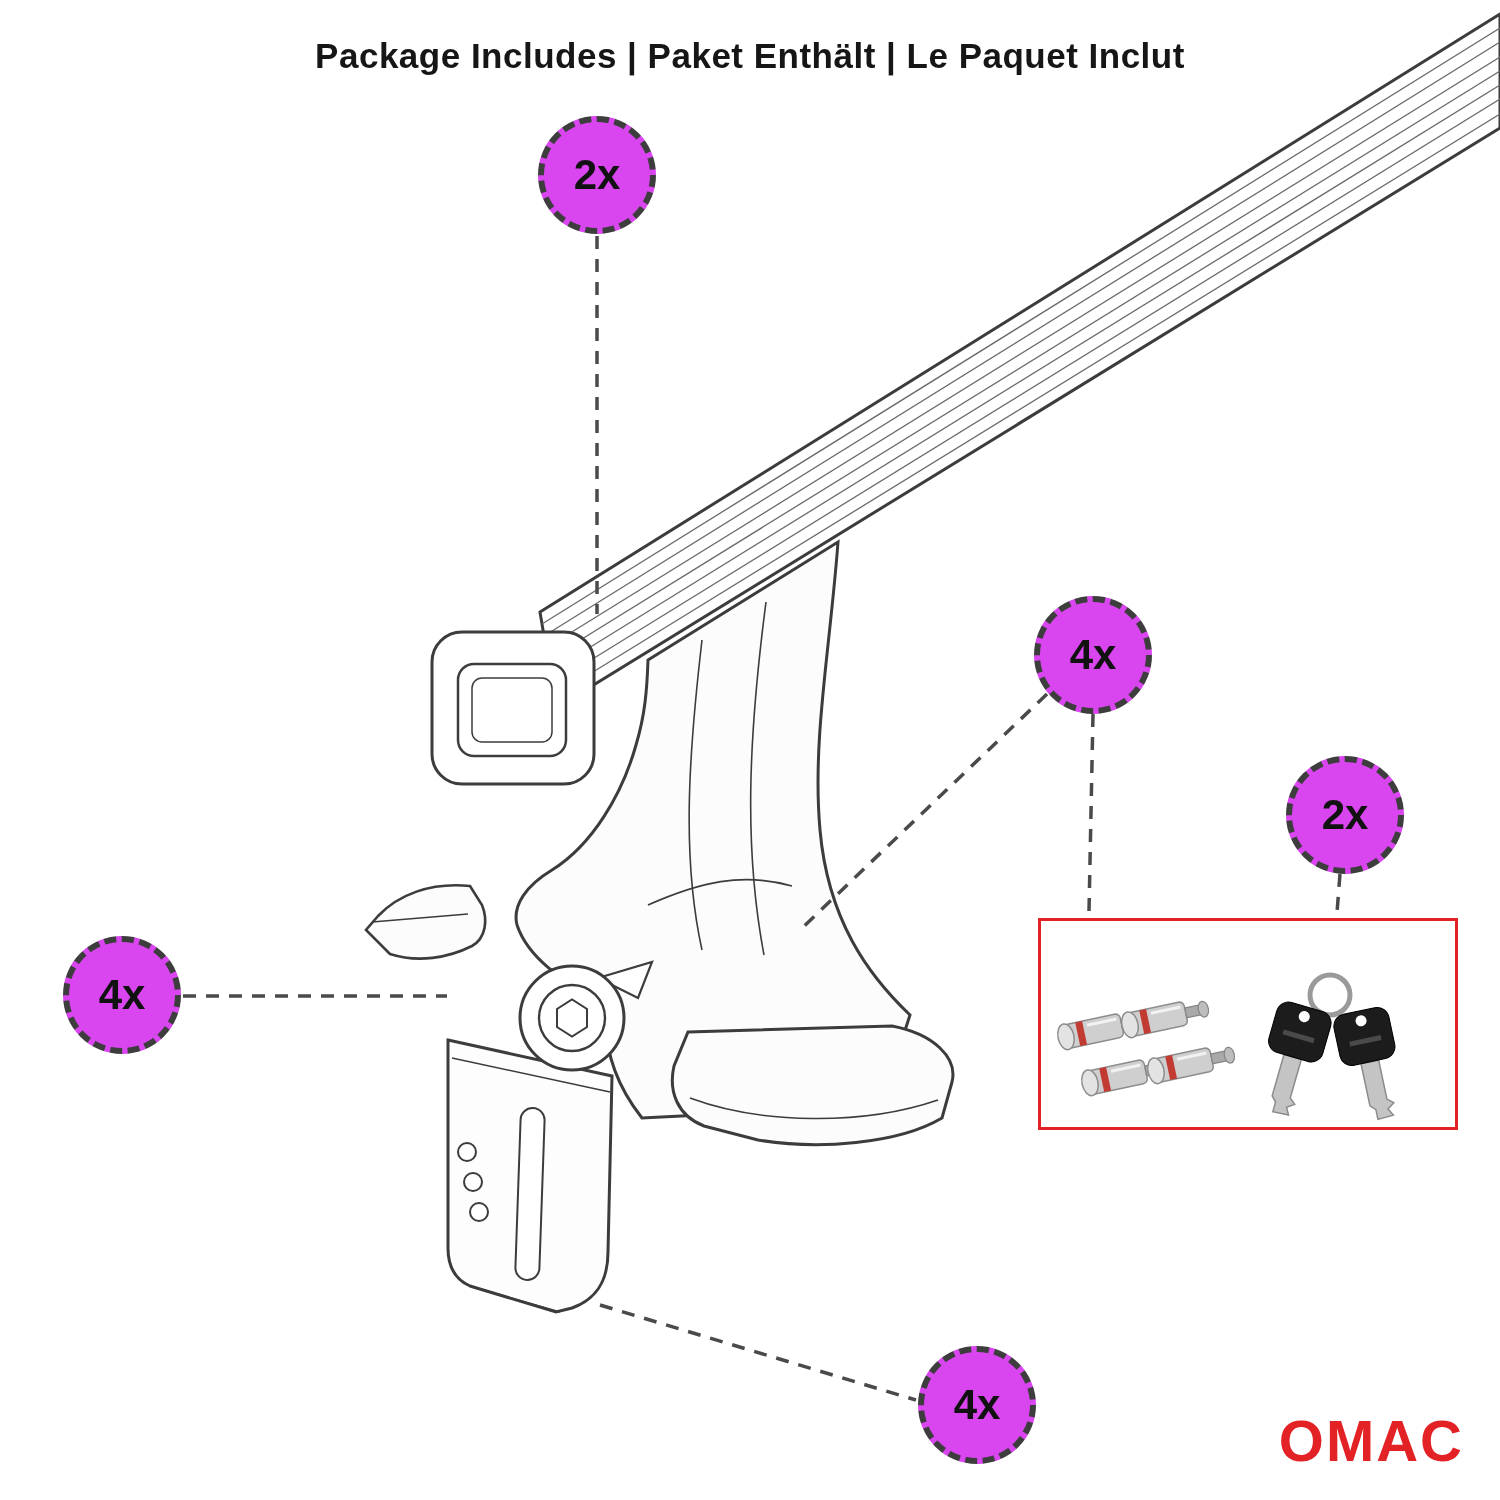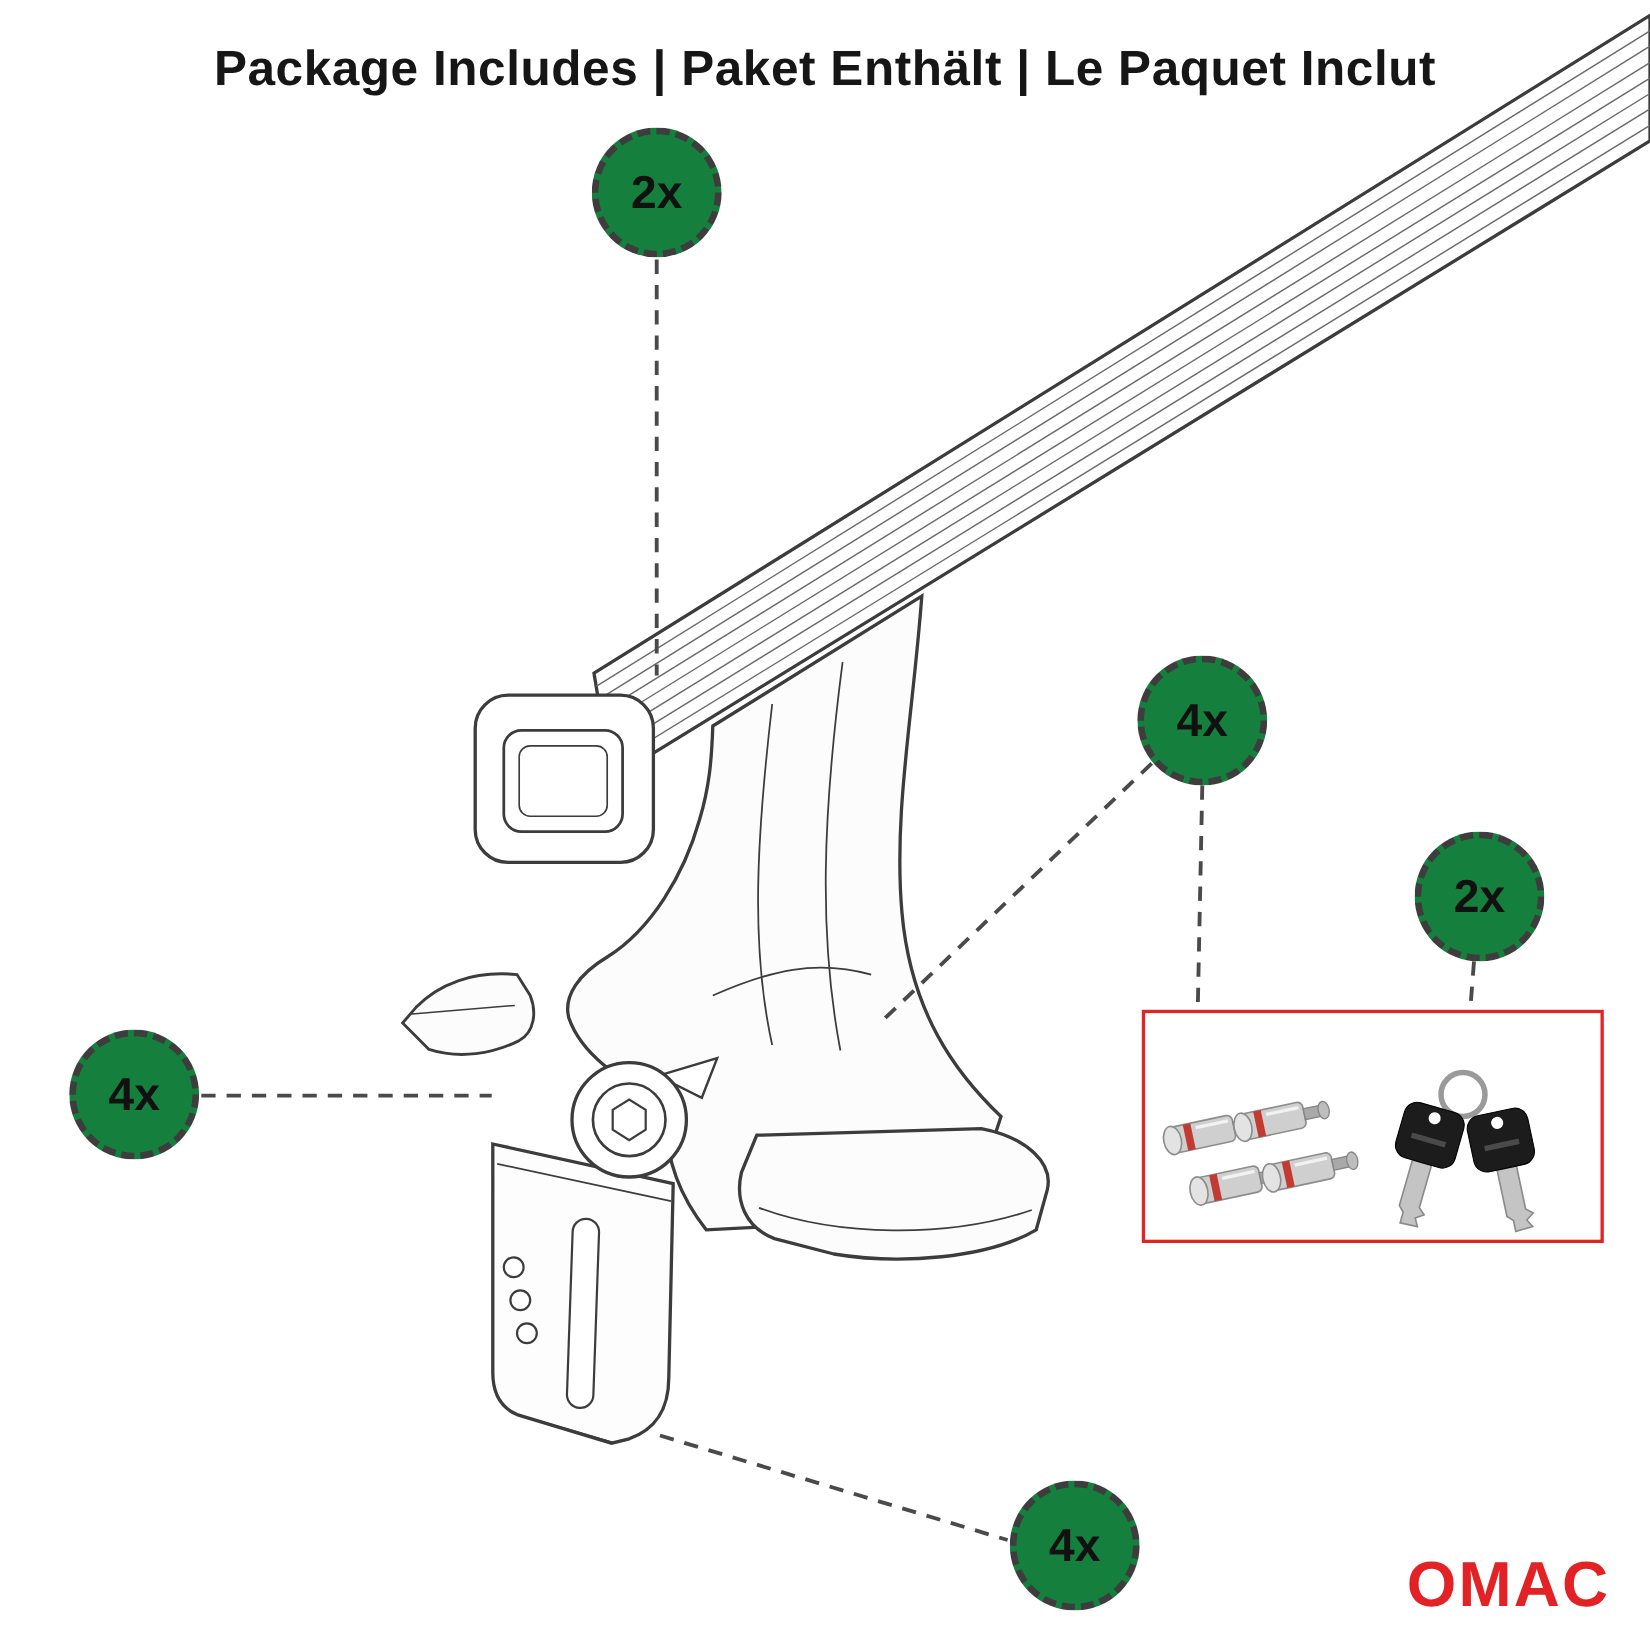--- a/index.html
+++ b/index.html
@@ -13,7 +13,7 @@
   .title {
     position:absolute; top:36px; left:0; width:100%;
     text-align:center;
-    font-size:45px; font-weight:600; color:#161616;
+    font-size:35px; font-weight:600; color:#161616;
     letter-spacing:0.5px;
   }
   #scene { position:absolute; left:0; top:0; z-index:1; }

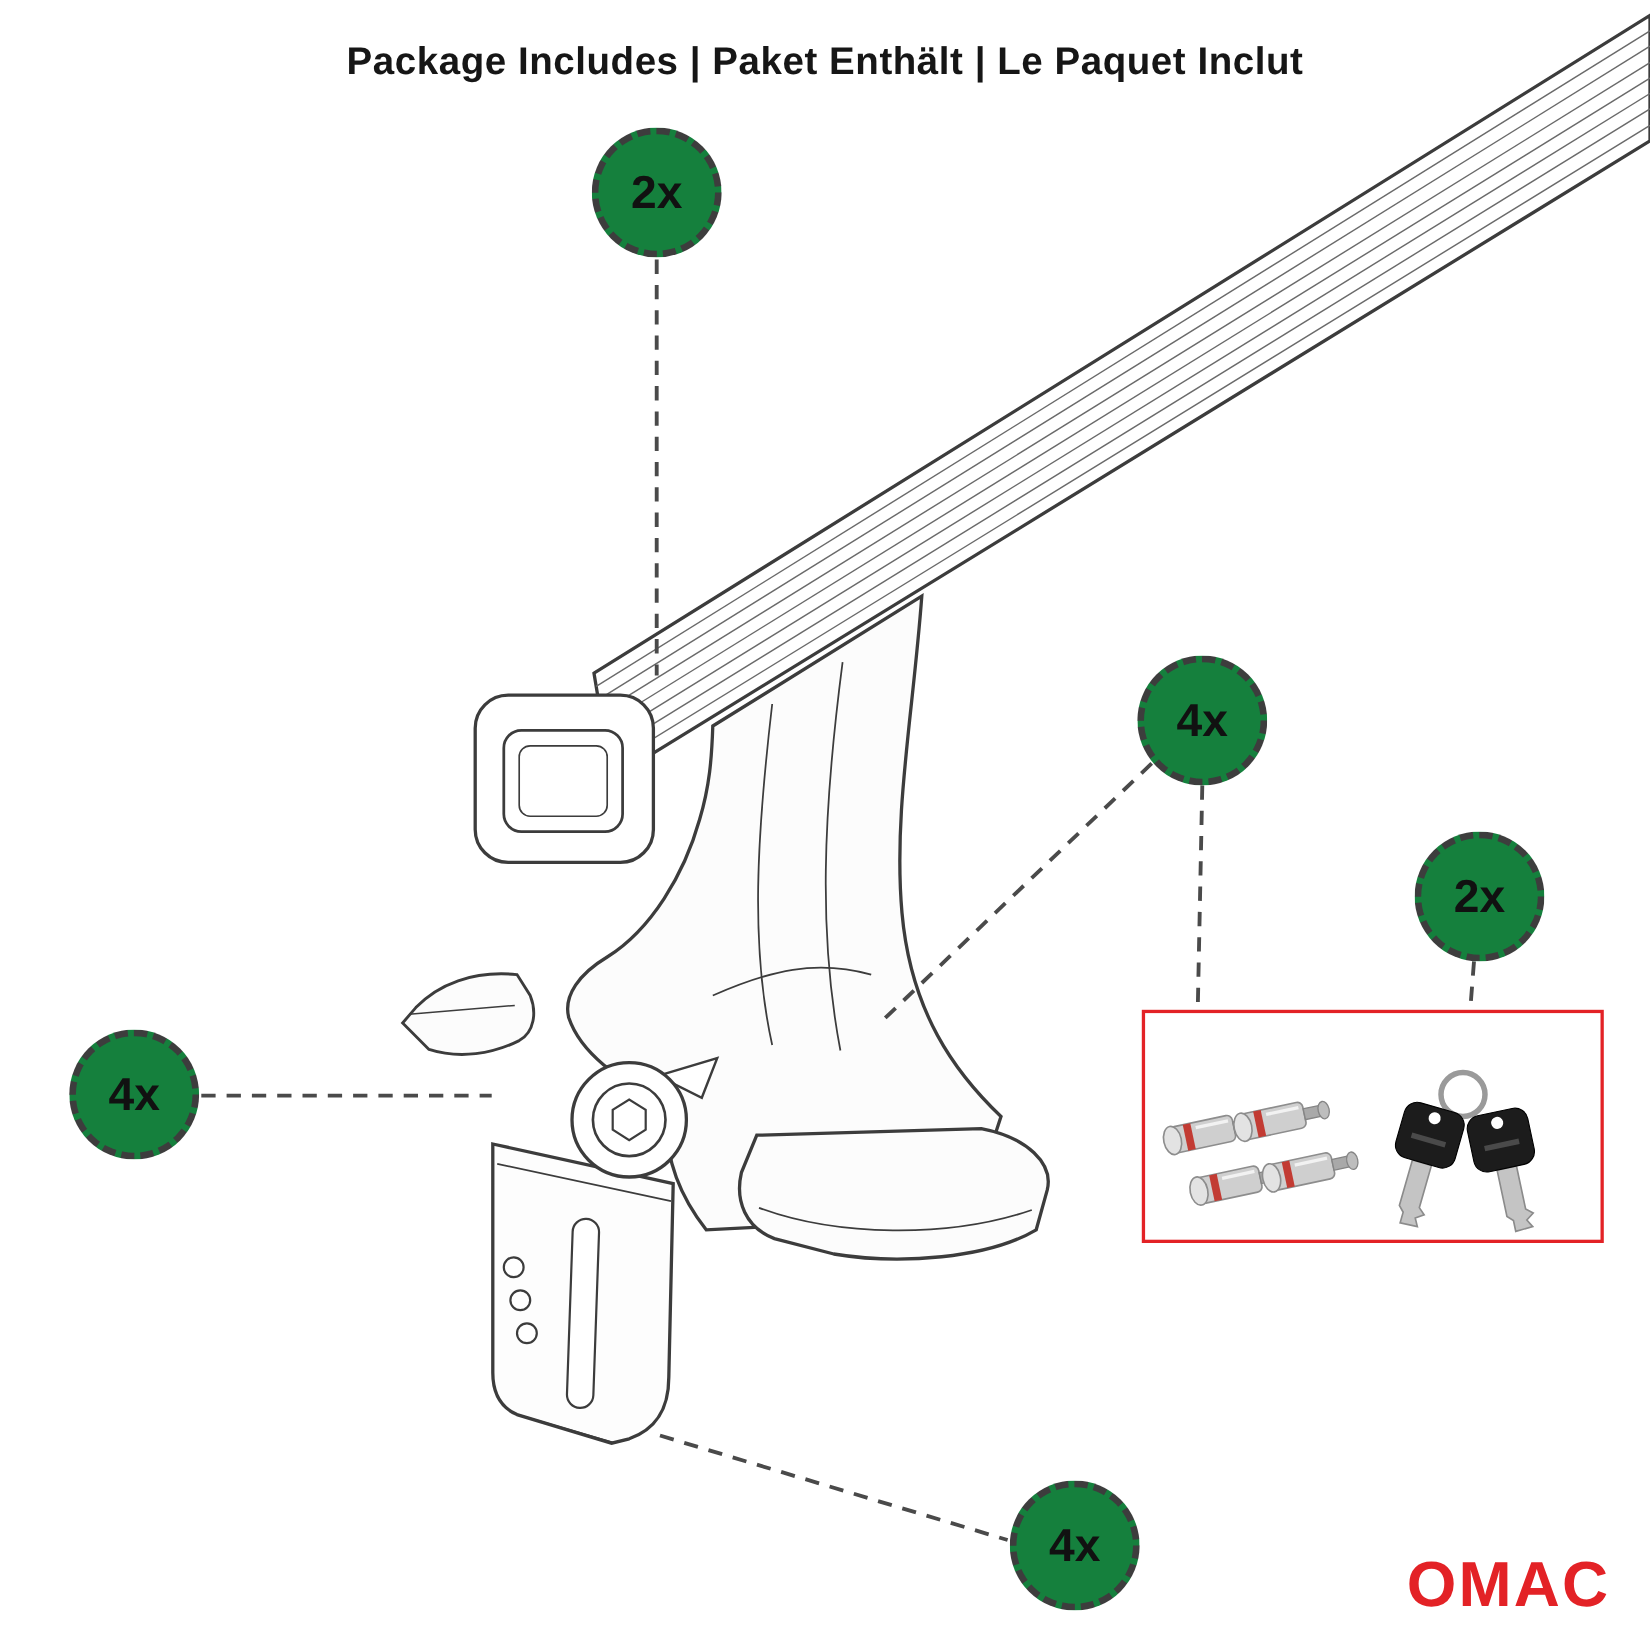--- a/index.html
+++ b/index.html
@@ -22,7 +22,7 @@
     width:106px; height:106px;
     border:6px dashed #3d3d3d;
     border-radius:50%;
-    background:#15803d;
+    background:#d946ef;
     display:flex; align-items:center; justify-content:center;
     font-size:42px; font-weight:700; color:#111;
     z-index:6;

